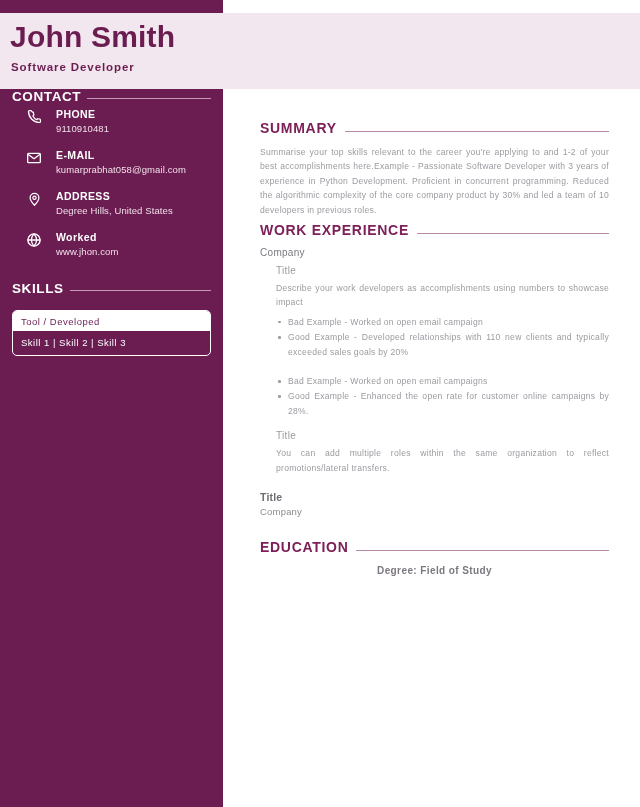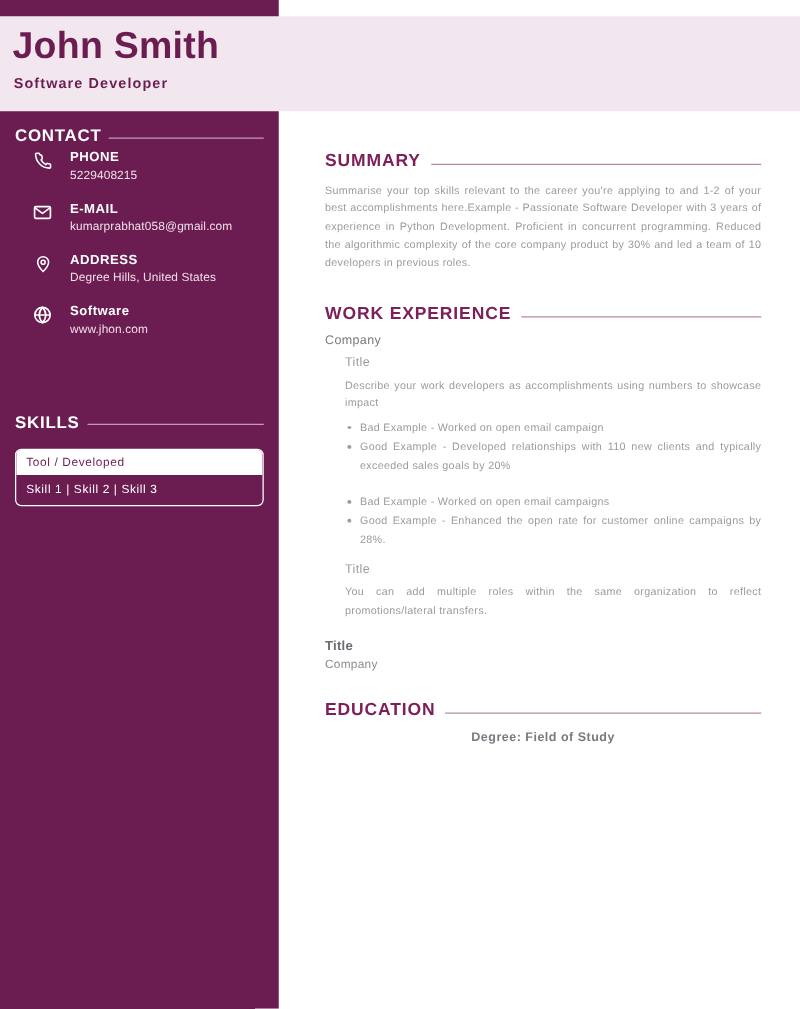--- a/index.html
+++ b/index.html
@@ -73,7 +73,7 @@
     color: #ffffff;
   }
   .side-section {
-    padding: 12px 12px;
+    padding: 0 12px;
   }
   .side-heading-row {
     display: flex;

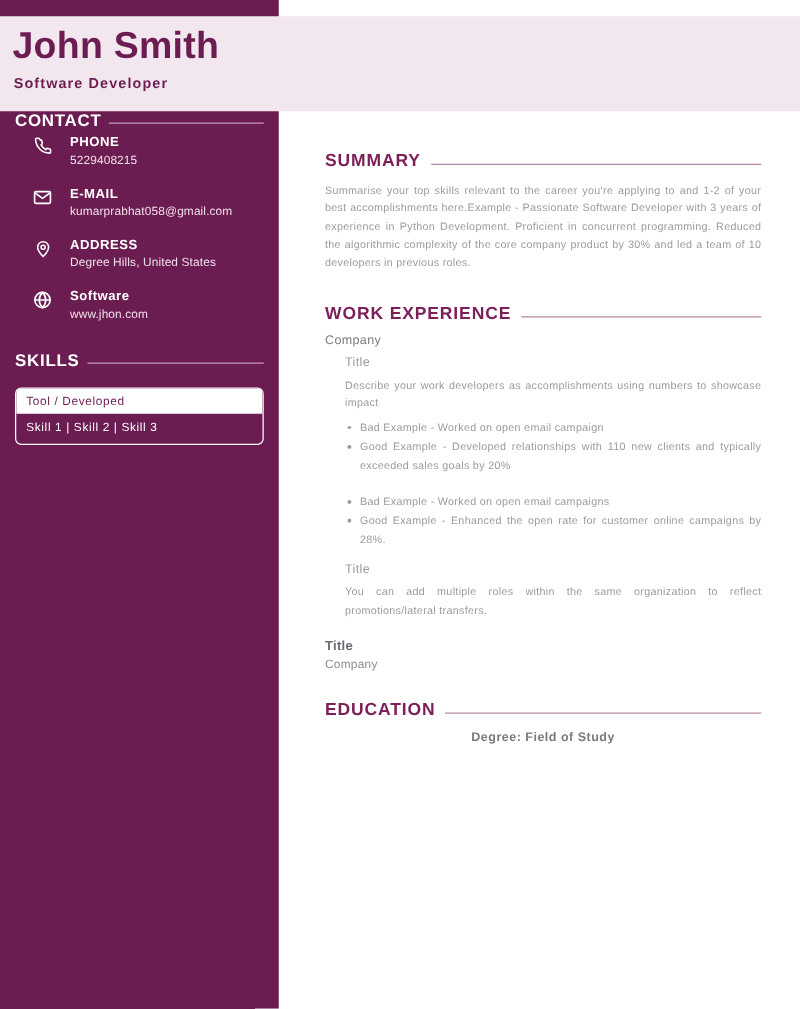--- a/index.html
+++ b/index.html
@@ -298,7 +298,7 @@
           </div>
           <div class="contact-text">
             <div class="c-label">PHONE</div>
-            <div class="c-value">5229408215</div>
+            <div class="c-value">9110910481</div>
           </div>
         </div>
 

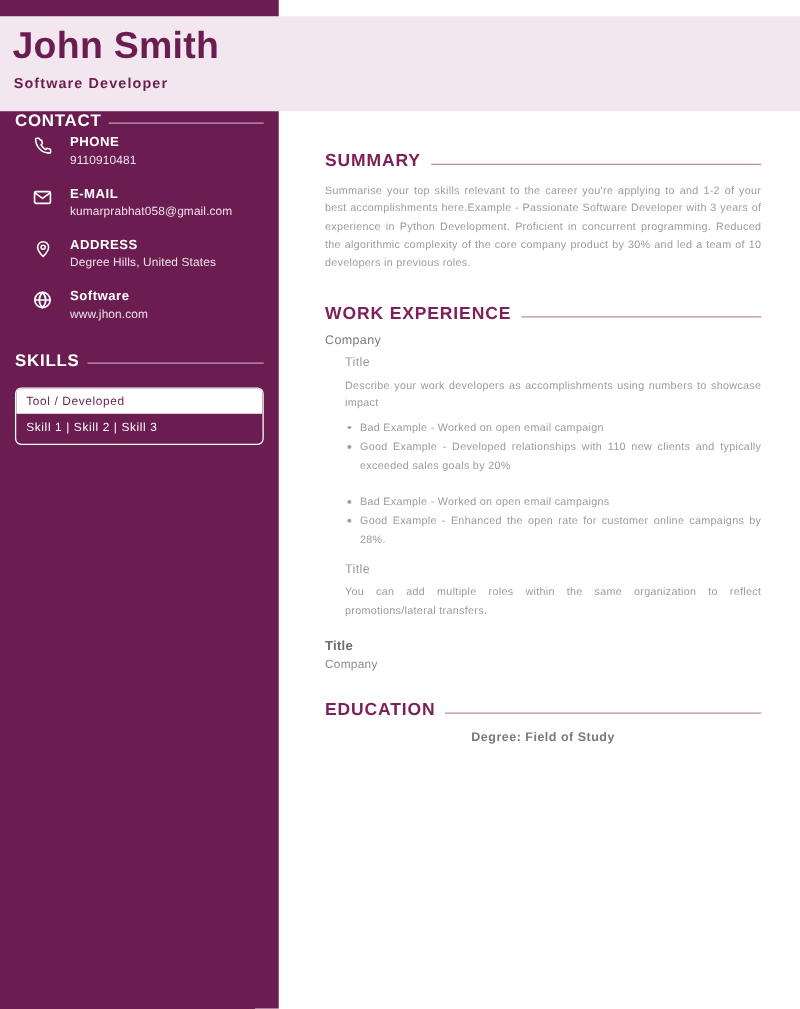--- a/index.html
+++ b/index.html
@@ -337,7 +337,7 @@
             </svg>
           </div>
           <div class="contact-text">
-            <div class="c-label">Software</div>
+            <div class="c-label">Worked</div>
             <div class="c-value">www.jhon.com</div>
           </div>
         </div>

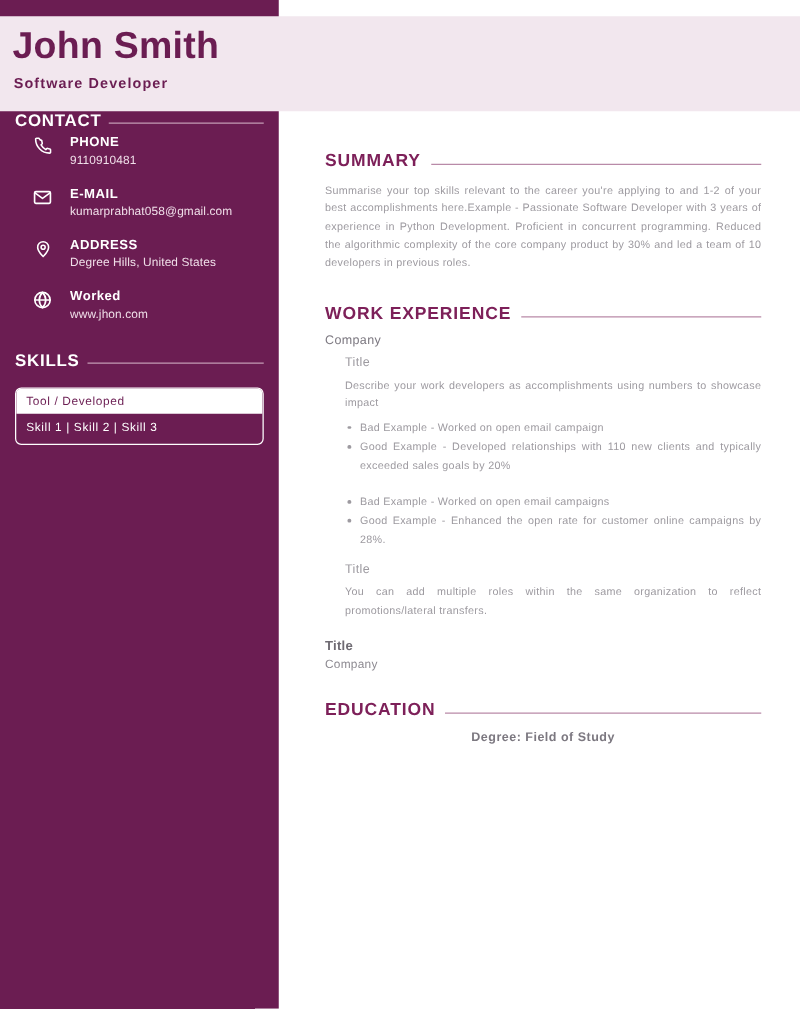--- a/index.html
+++ b/index.html
@@ -194,7 +194,7 @@
     margin-top: 9px;
   }
 
-  .work-section { margin-top: 25px; }
+  .work-section { margin-top: 5px; }
 
   .company-name {
     font-size: 10px;

